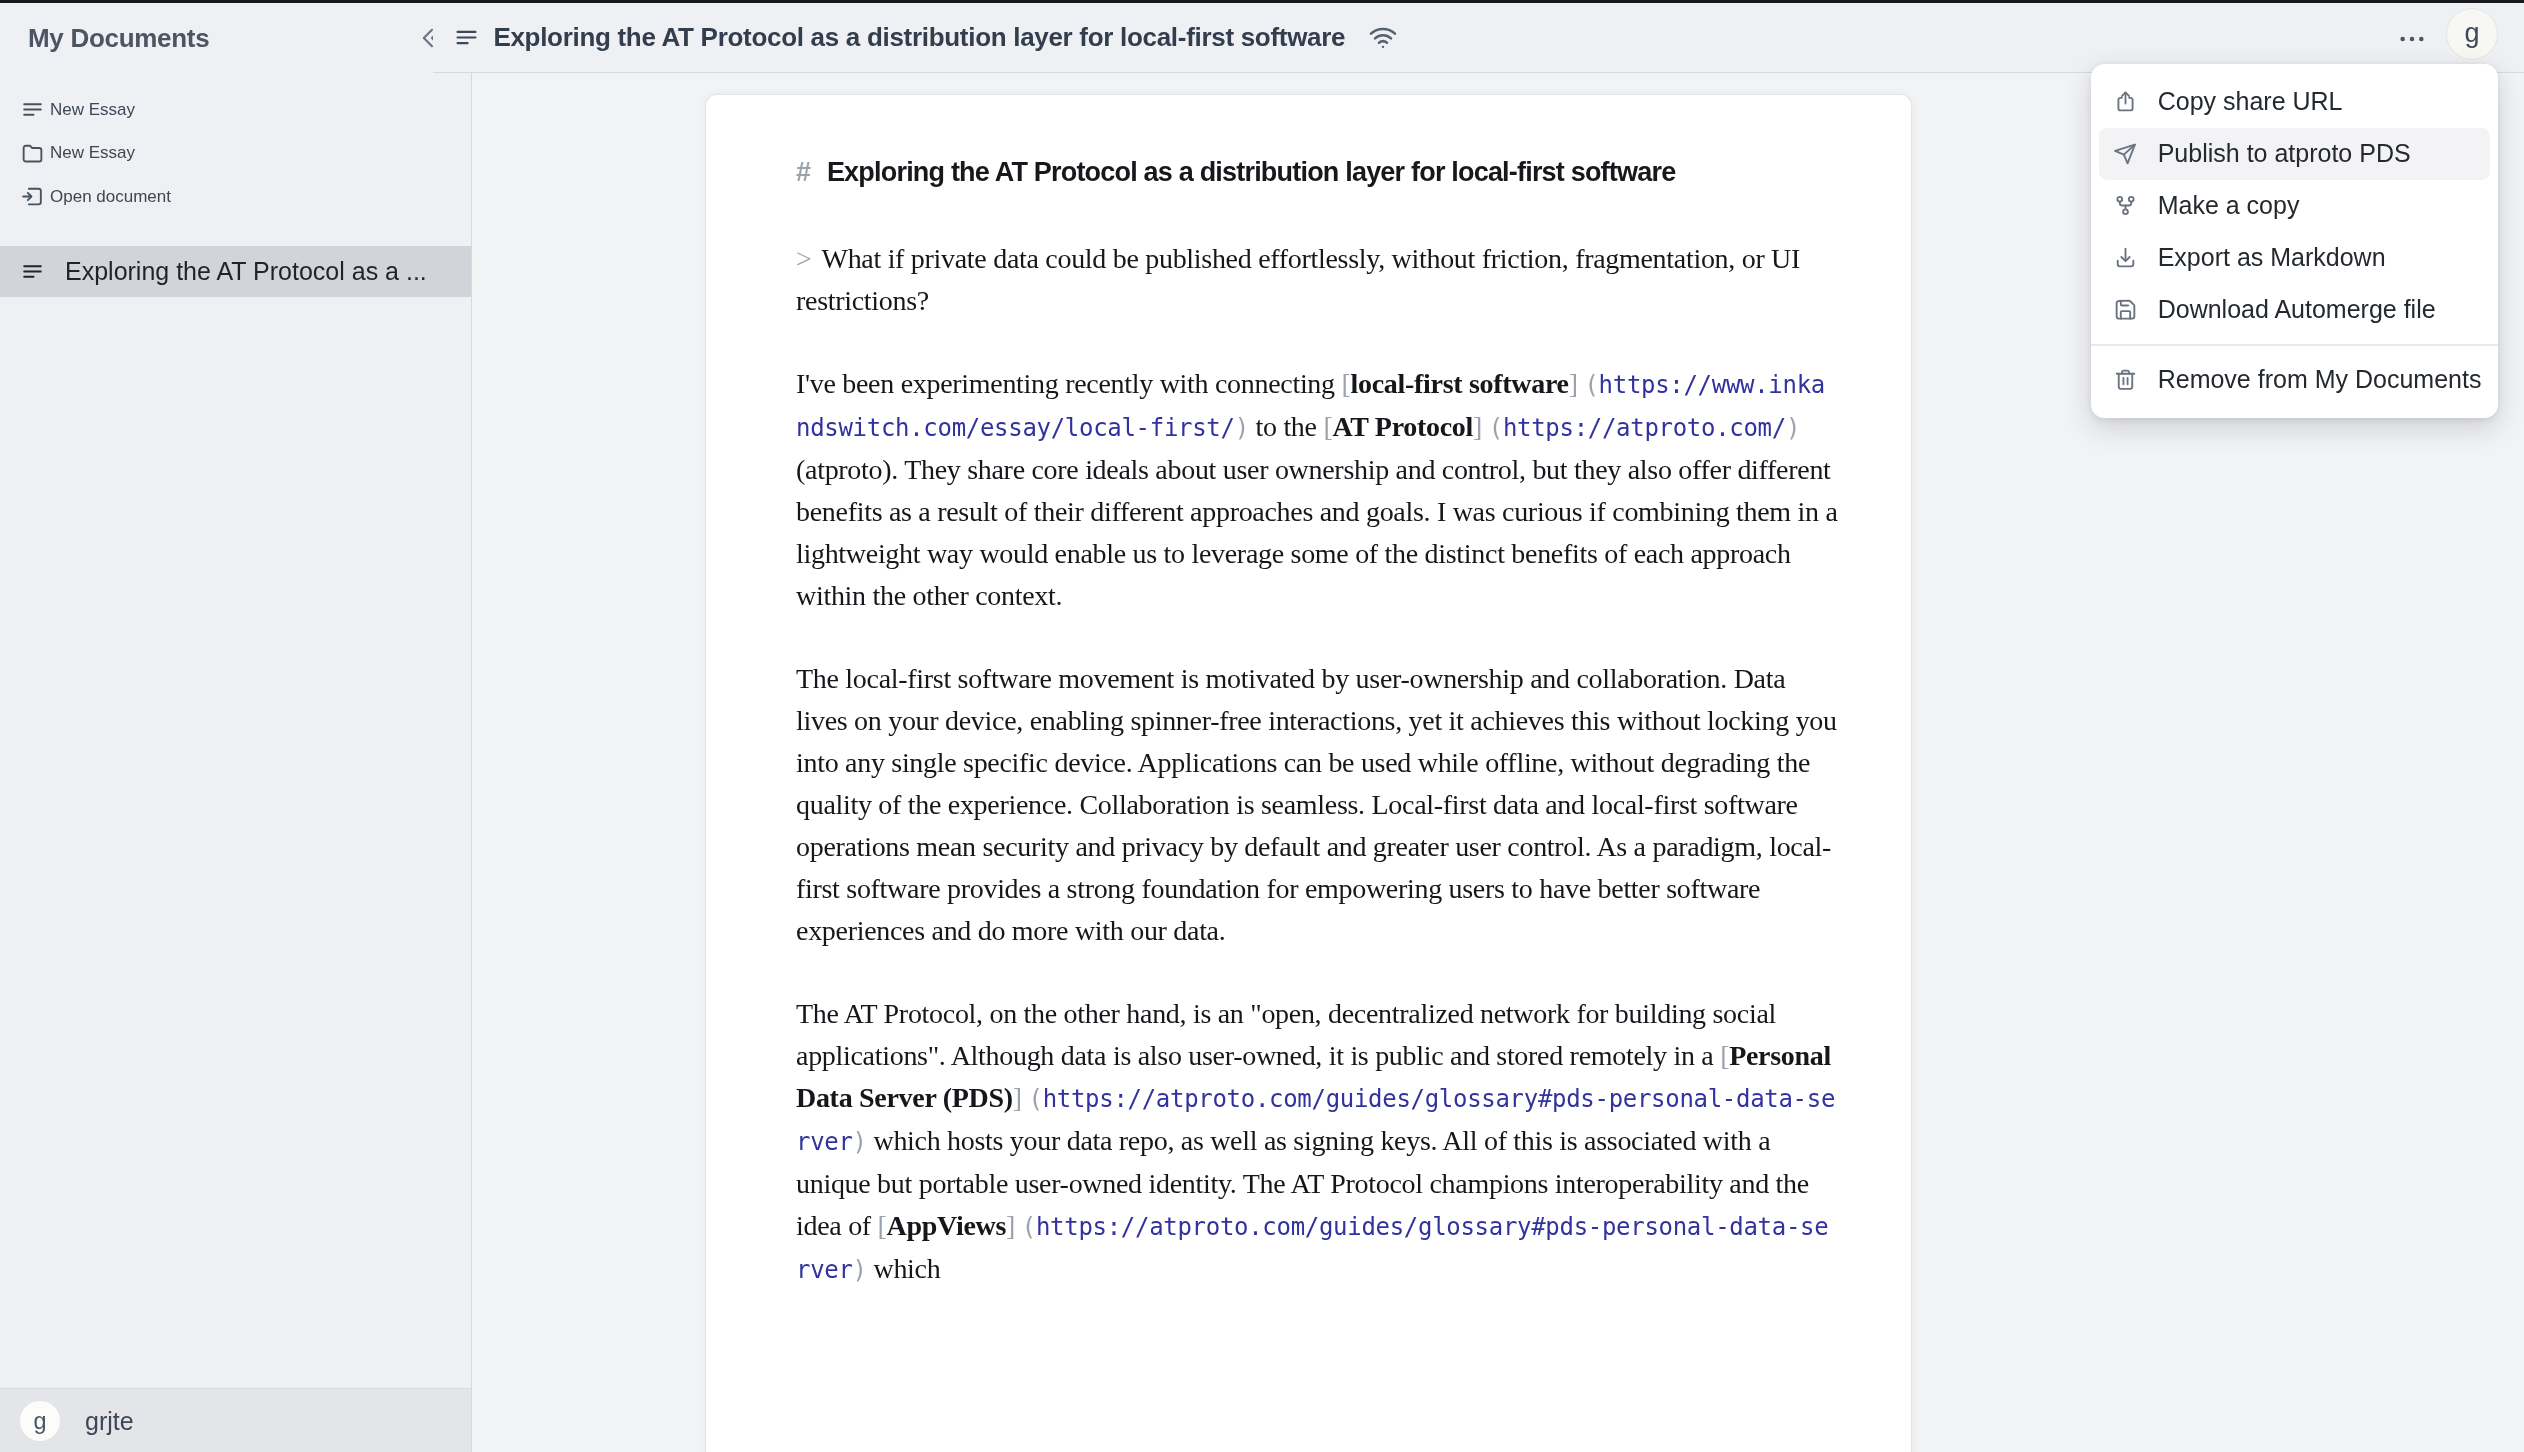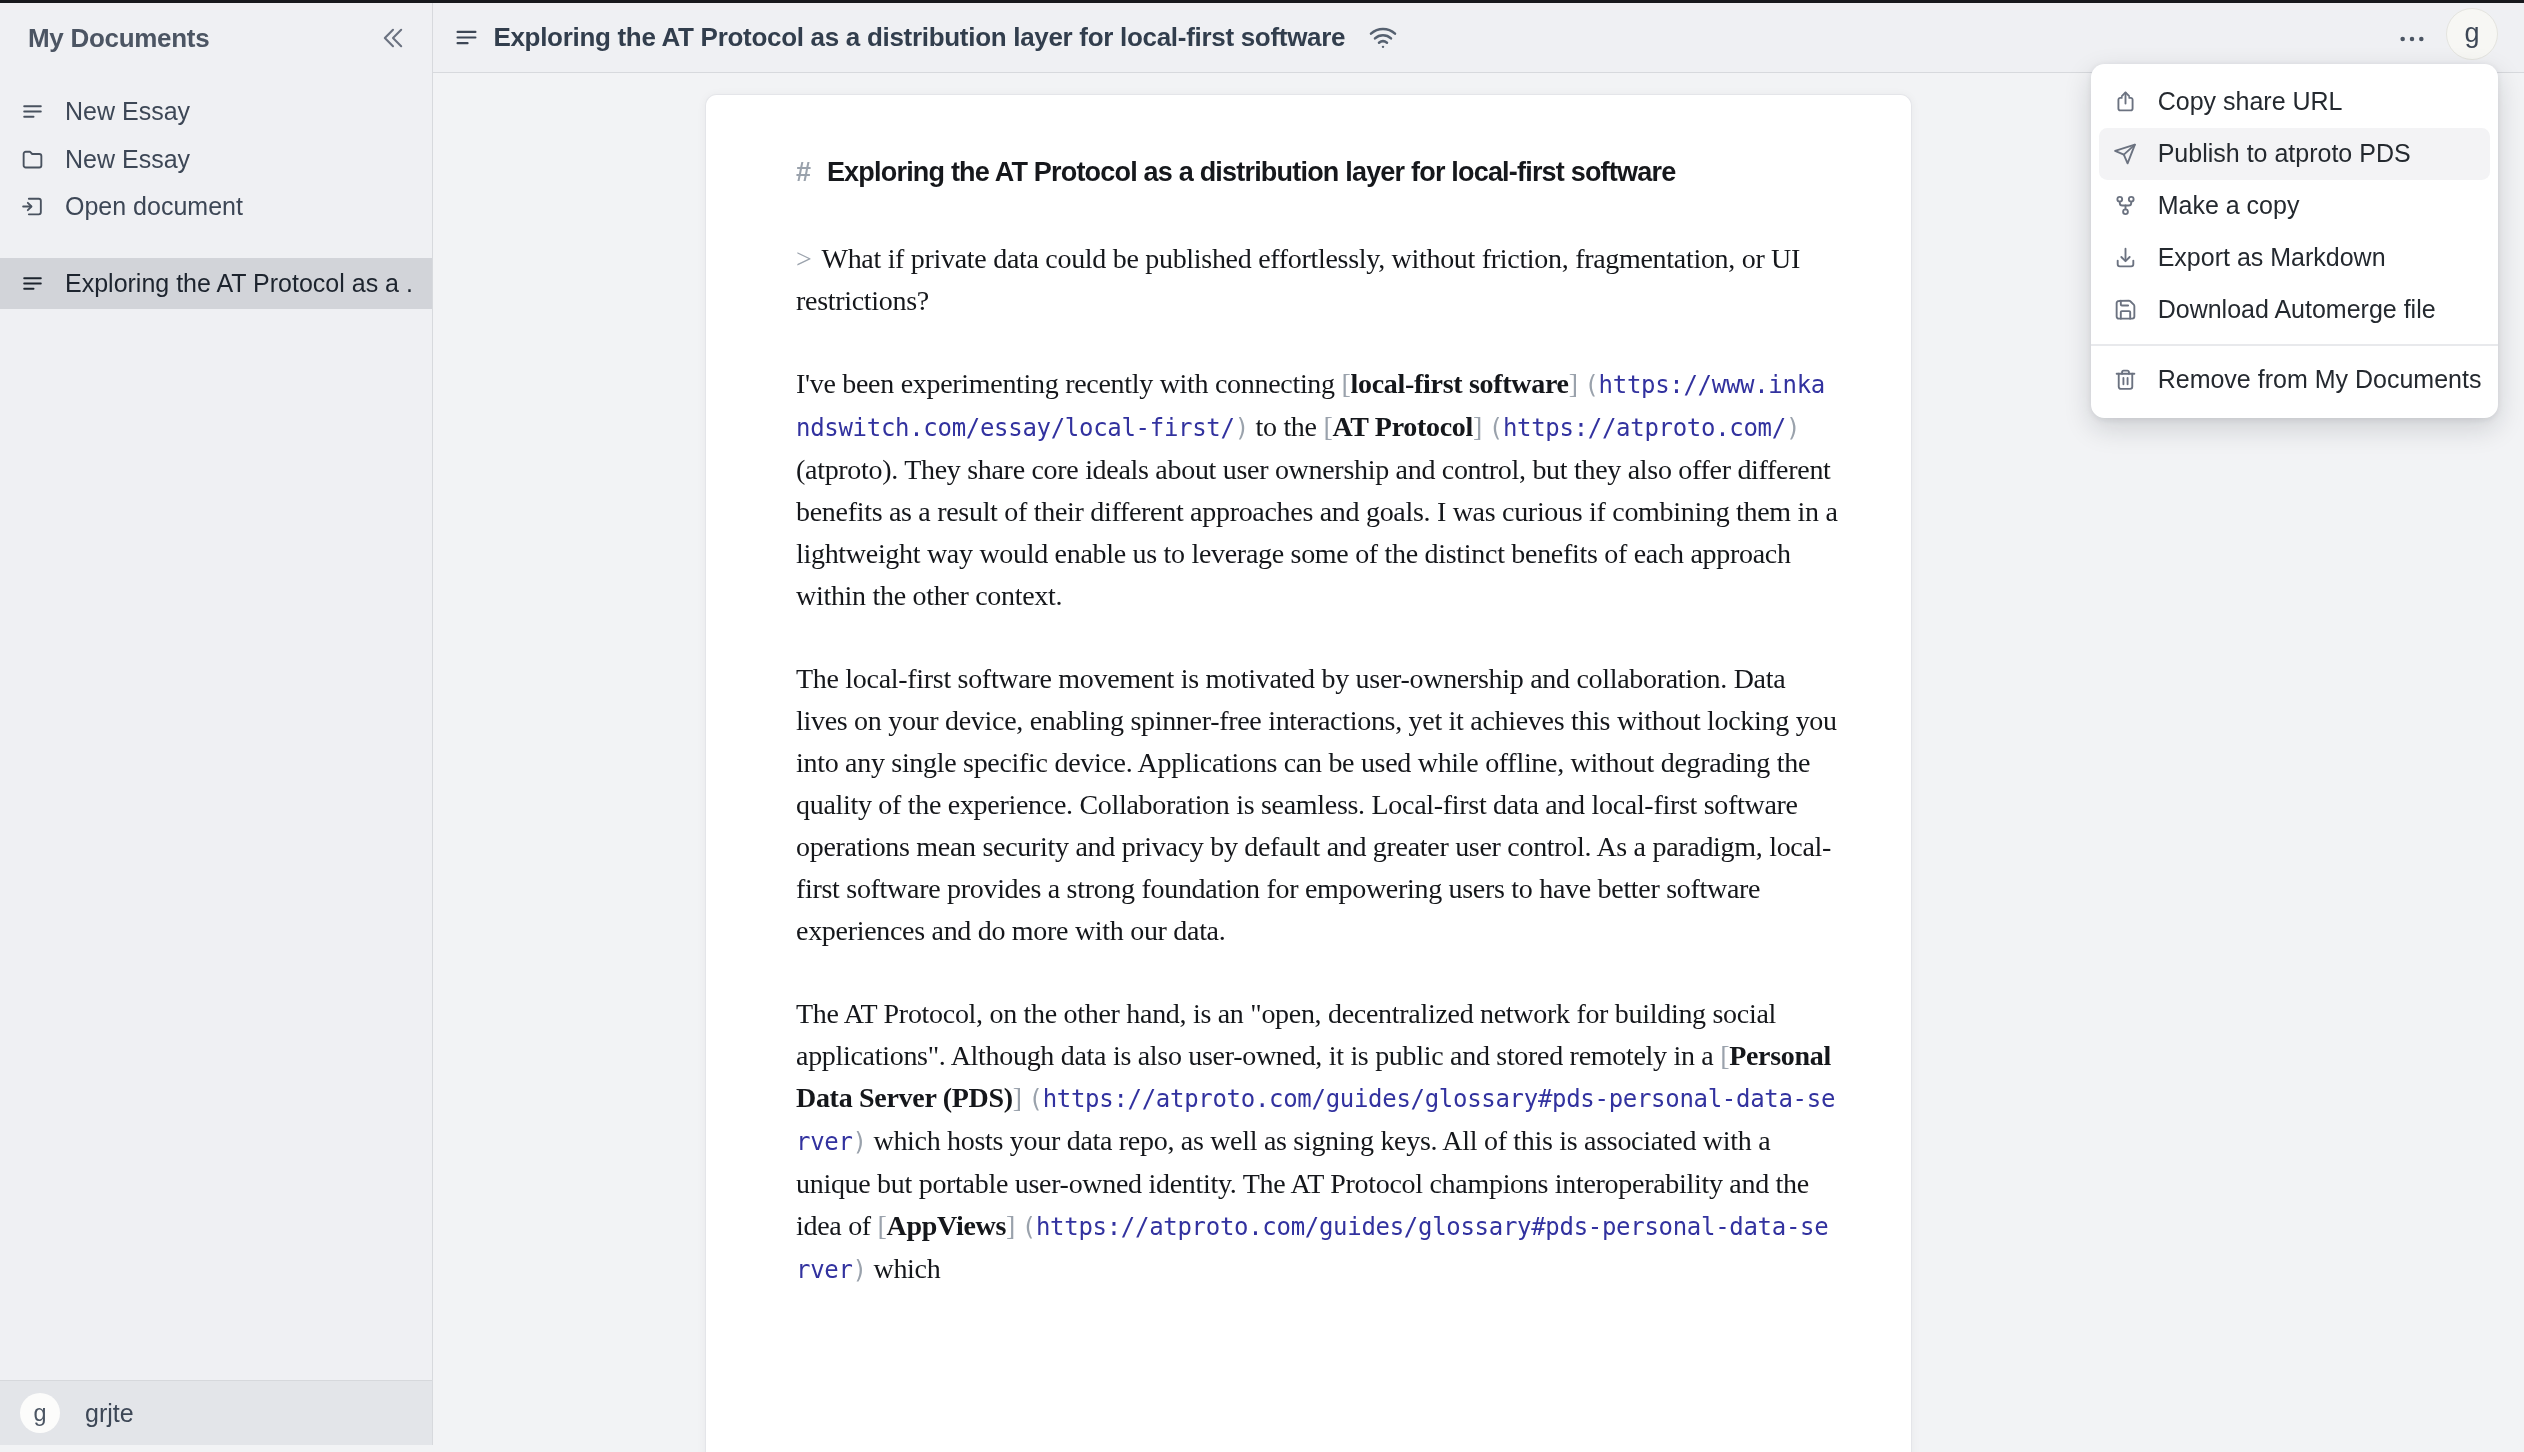--- a/index.html
+++ b/index.html
@@ -14,7 +14,7 @@
 
   
   .sidebar {
-    position:absolute; left:0; top:2.5px; bottom:8px; width:433px;
+    position:absolute; left:0; top:2.5px; bottom:0; width:472px;
     background:#eff0f3; border-right:1.7px solid #d7d9dd; z-index:2;
   }
   .sidebar-header { display:flex; align-items:center; justify-content:space-between; padding:20px 25px 6.7px 28px; }

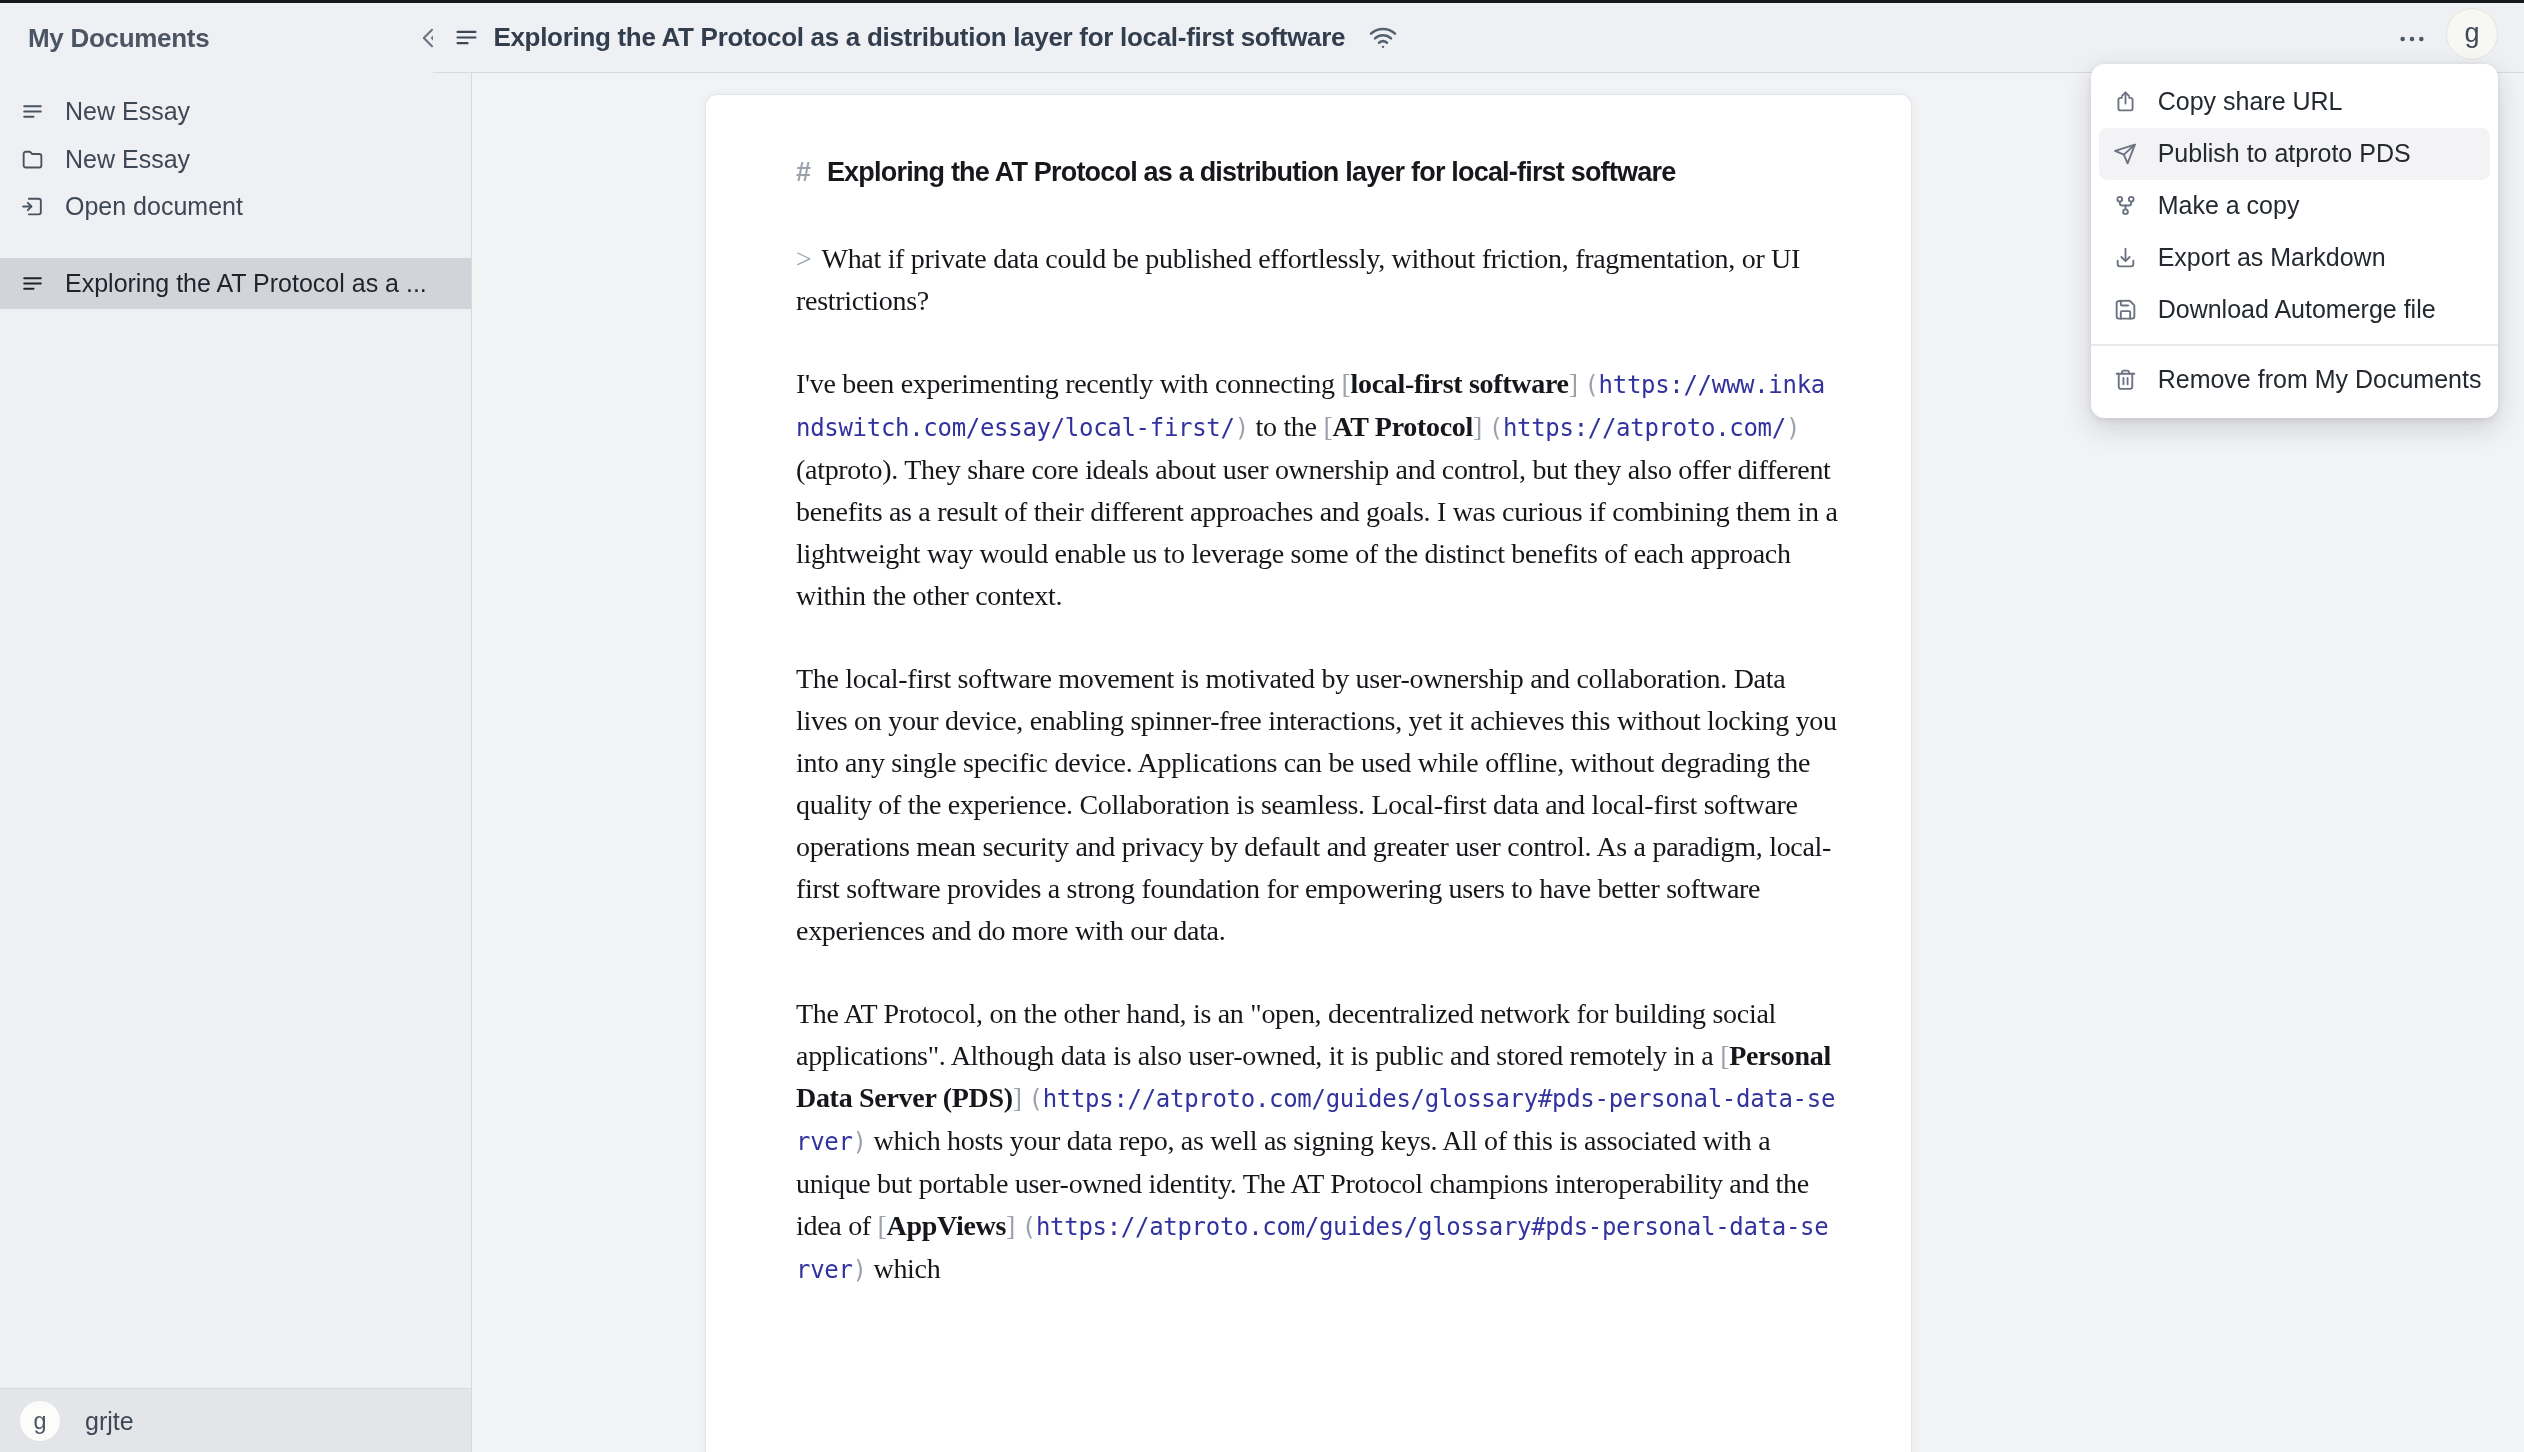--- a/index.html
+++ b/index.html
@@ -22,8 +22,8 @@
   .collapse-btn { color:#6b7280; cursor:pointer; display:flex; align-items:center; }
   .sidebar-nav { margin-top:28px; }
   .nav-item {
-    display:flex; align-items:center; gap:20px; padding:9.2px 20px;
-    font-size:25px; color:#3d4756; cursor:pointer;
+    display:flex; align-items:center; gap:5px; padding:9.2px 20px;
+    font-size:17px; color:#3d4756; cursor:pointer;
   }
   .nav-item .ic { display:flex; color:#49525f; flex:0 0 auto; }
   .doc-list { margin-top:28px; }

